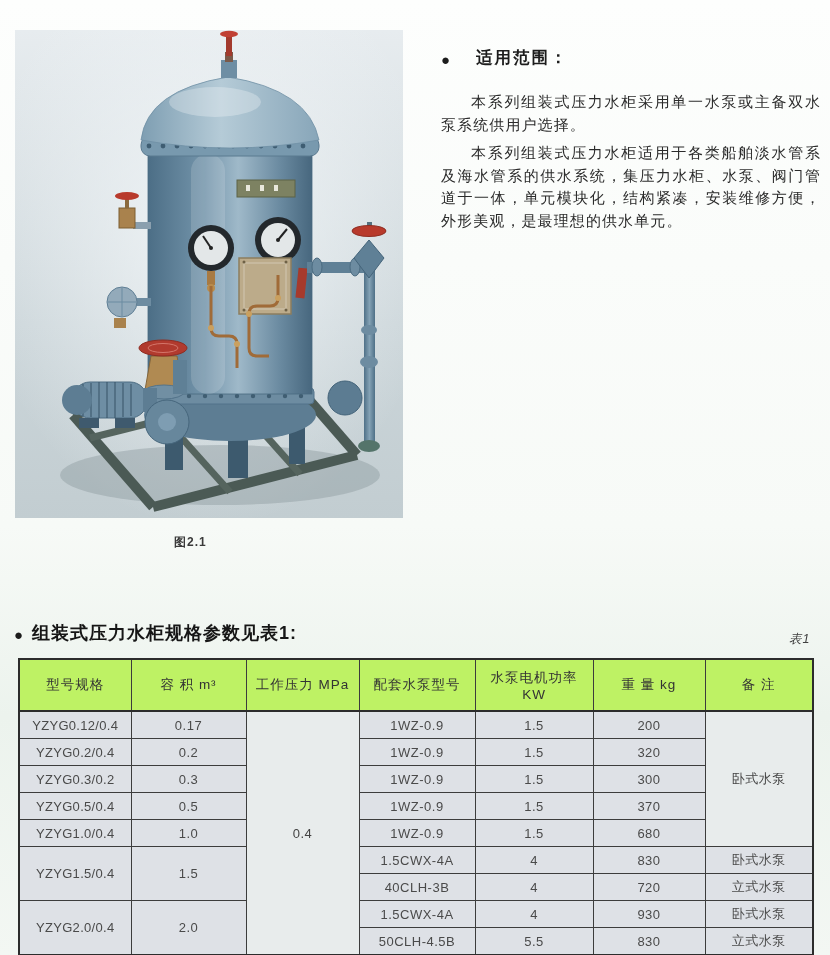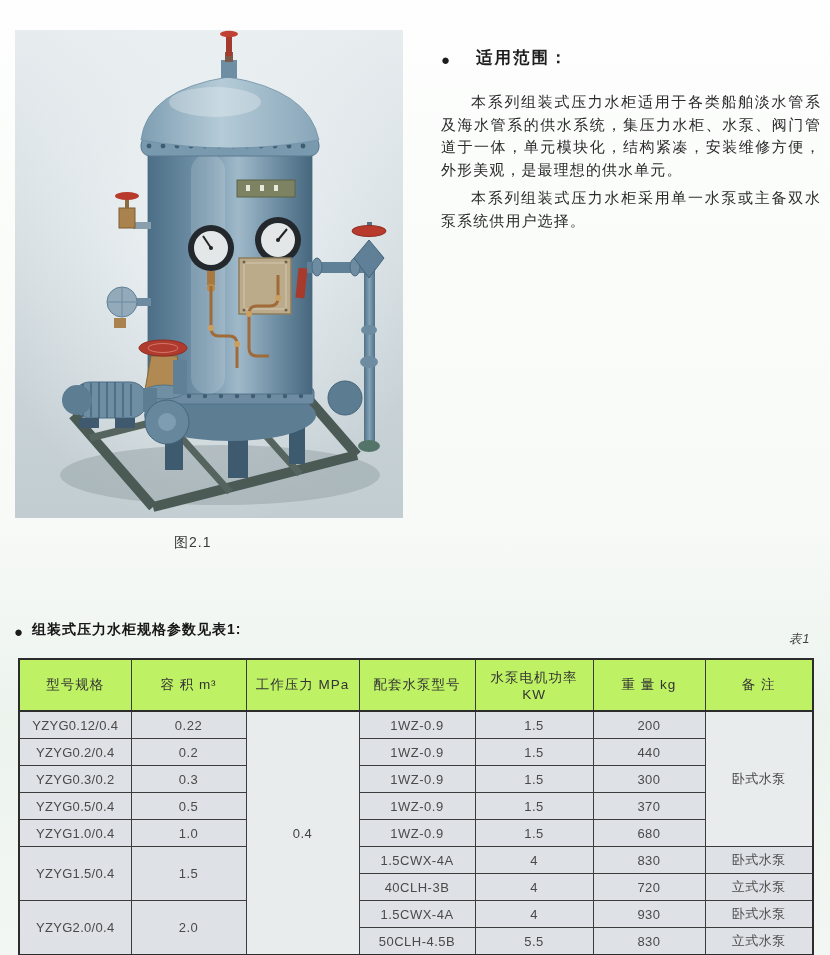--- a/index.html
+++ b/index.html
@@ -267,8 +267,8 @@
       <span class="bullet">●</span>
       <h2>适用范围：</h2>
     </div>
+    <p>本系列组装式压力水柜采用单一水泵或主备双水泵系统供用户选择。</p>
     <p>本系列组装式压力水柜适用于各类船舶淡水管系及海水管系的供水系统，集压力水柜、水泵、阀门管道于一体，单元模块化，结构紧凑，安装维修方便，外形美观，是最理想的供水单元。</p>
-    <p>本系列组装式压力水柜采用单一水泵或主备双水泵系统供用户选择。</p>
   </section>
 
   <div class="spec-title">

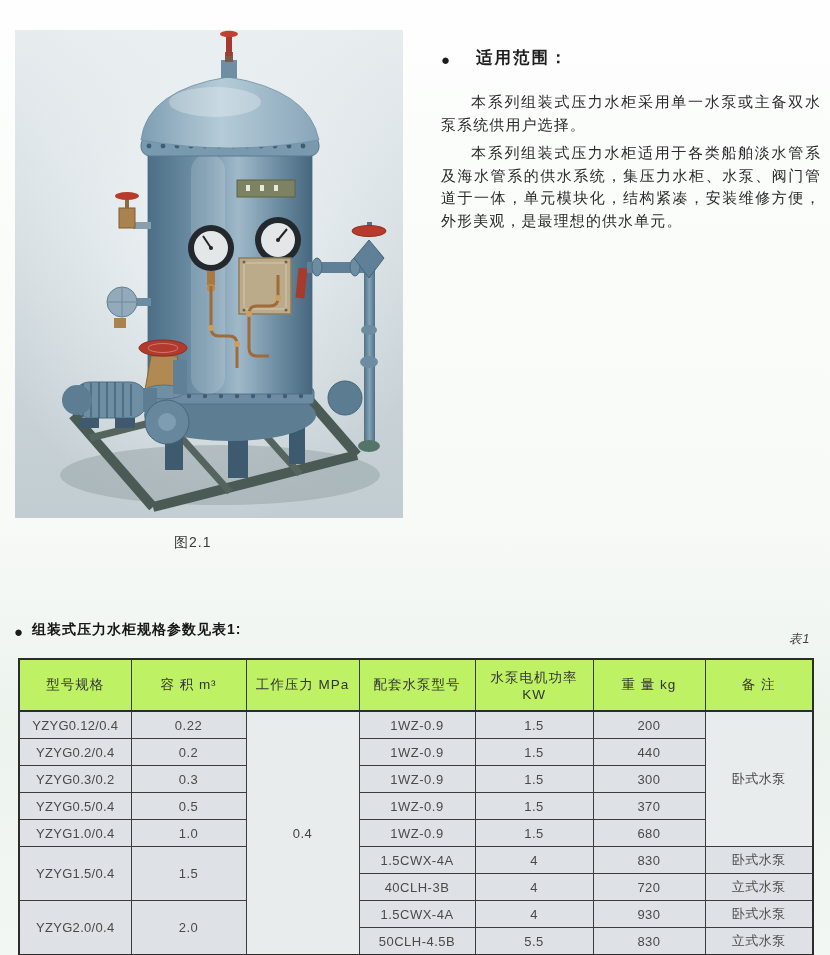--- a/index.html
+++ b/index.html
@@ -16,7 +16,7 @@
   
   .photo{position:absolute;left:15px;top:30px;width:388px;height:488px;margin:0;}
   .photo svg{display:block;}
-  .caption{position:absolute;left:174px;top:534px;font-size:14px;letter-spacing:1px;color:#3a3a3a;}
+  .caption{position:absolute;left:174px;top:534px;font-size:12px;letter-spacing:1px;color:#3a3a3a;font-weight:bold;}
 
   
   .intro{position:absolute;left:441px;top:31px;width:380px;}

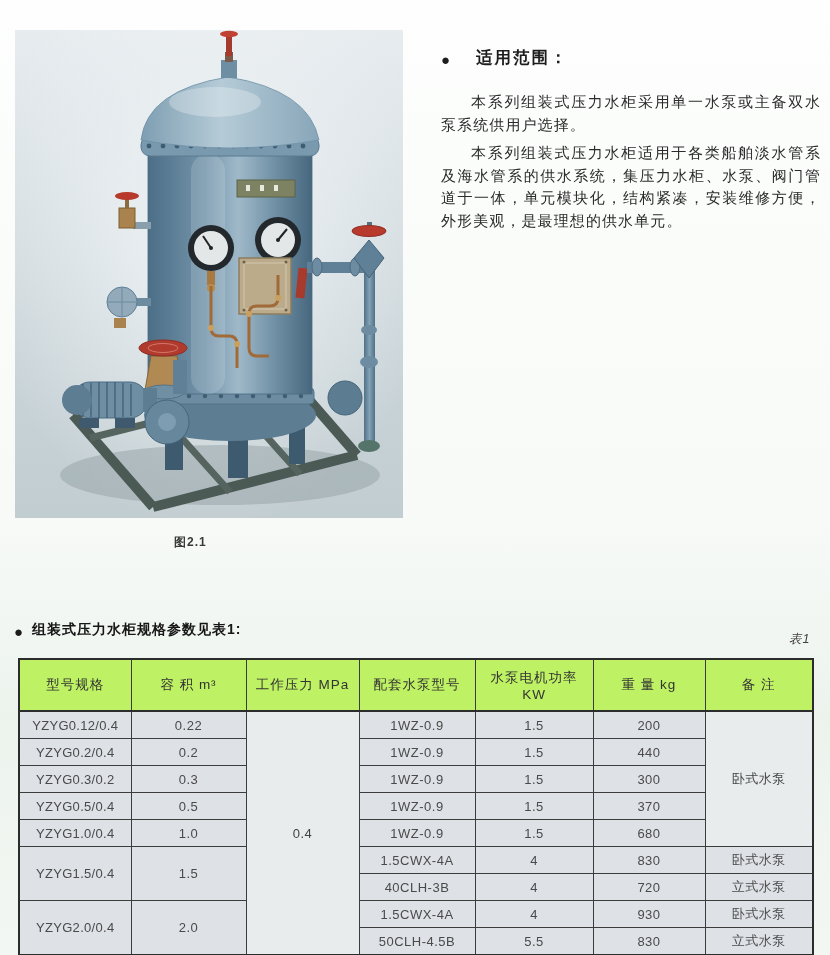--- a/index.html
+++ b/index.html
@@ -32,7 +32,7 @@
   
   .spec-title{position:absolute;left:14px;top:621px;}
   .spec-title .h-row{gap:9px;}
-  .spec-title span.t{font-size:14px;font-weight:bold;letter-spacing:1px;color:#161616;}
+  .spec-title span.t{font-size:18px;font-weight:bold;letter-spacing:1px;color:#161616;}
   .table-label{position:absolute;left:789px;top:631px;font-size:12.5px;color:#3f3f3f;letter-spacing:1px;font-style:italic;}
 
   table.spec{

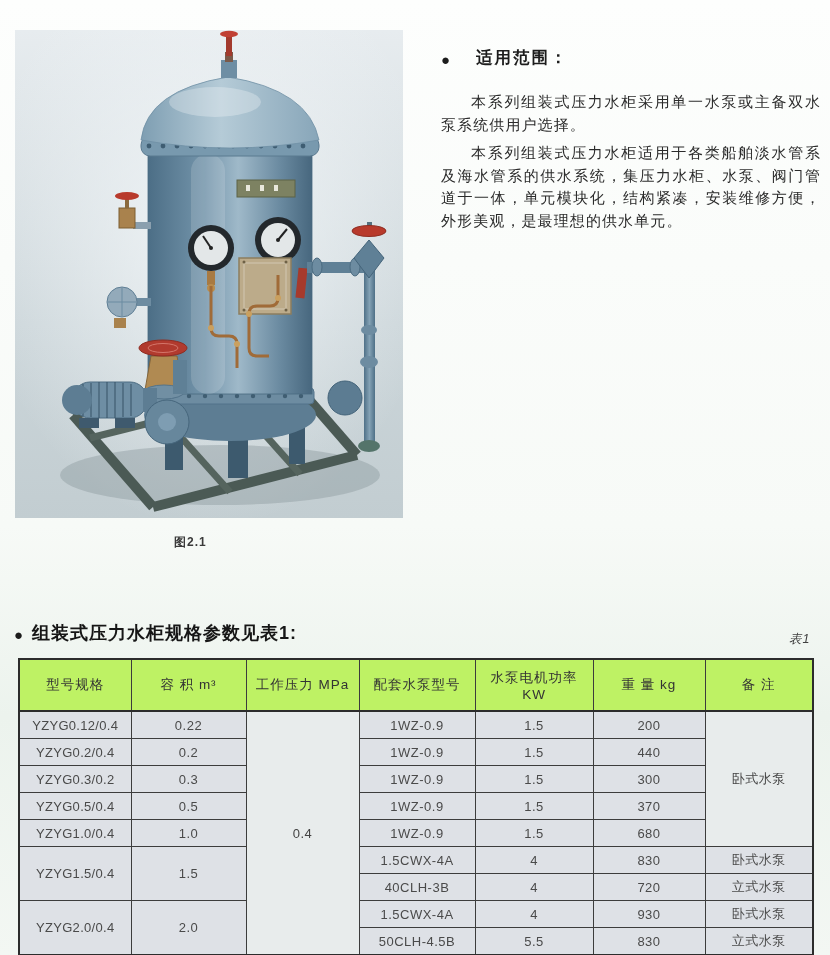--- a/index.html
+++ b/index.html
@@ -303,7 +303,7 @@
     <tbody>
       <tr>
         <td class="model">YZYG0.12/0.4</td>
-        <td>0.22</td>
+        <td>0.17</td>
         <td class="big" rowspan="9">0.4</td>
         <td>1WZ-0.9</td>
         <td>1.5</td>

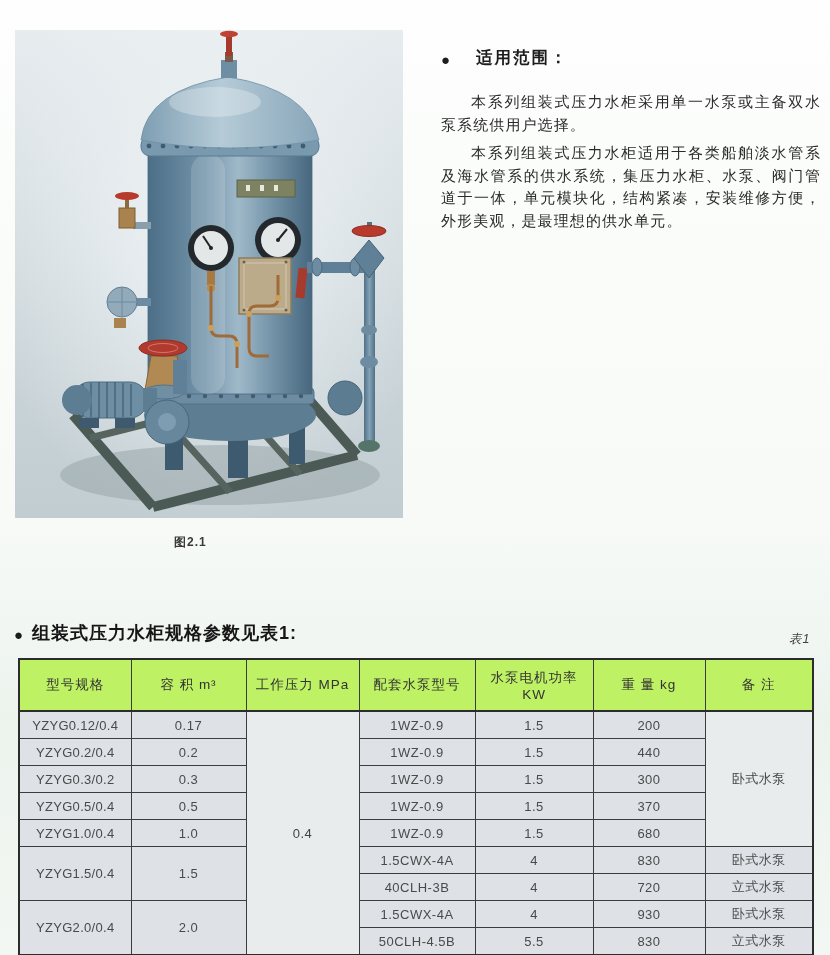--- a/index.html
+++ b/index.html
@@ -315,7 +315,7 @@
         <td>0.2</td>
         <td>1WZ-0.9</td>
         <td>1.5</td>
-        <td>440</td>
+        <td>320</td>
       </tr>
       <tr>
         <td class="model">YZYG0.3/0.2</td>

